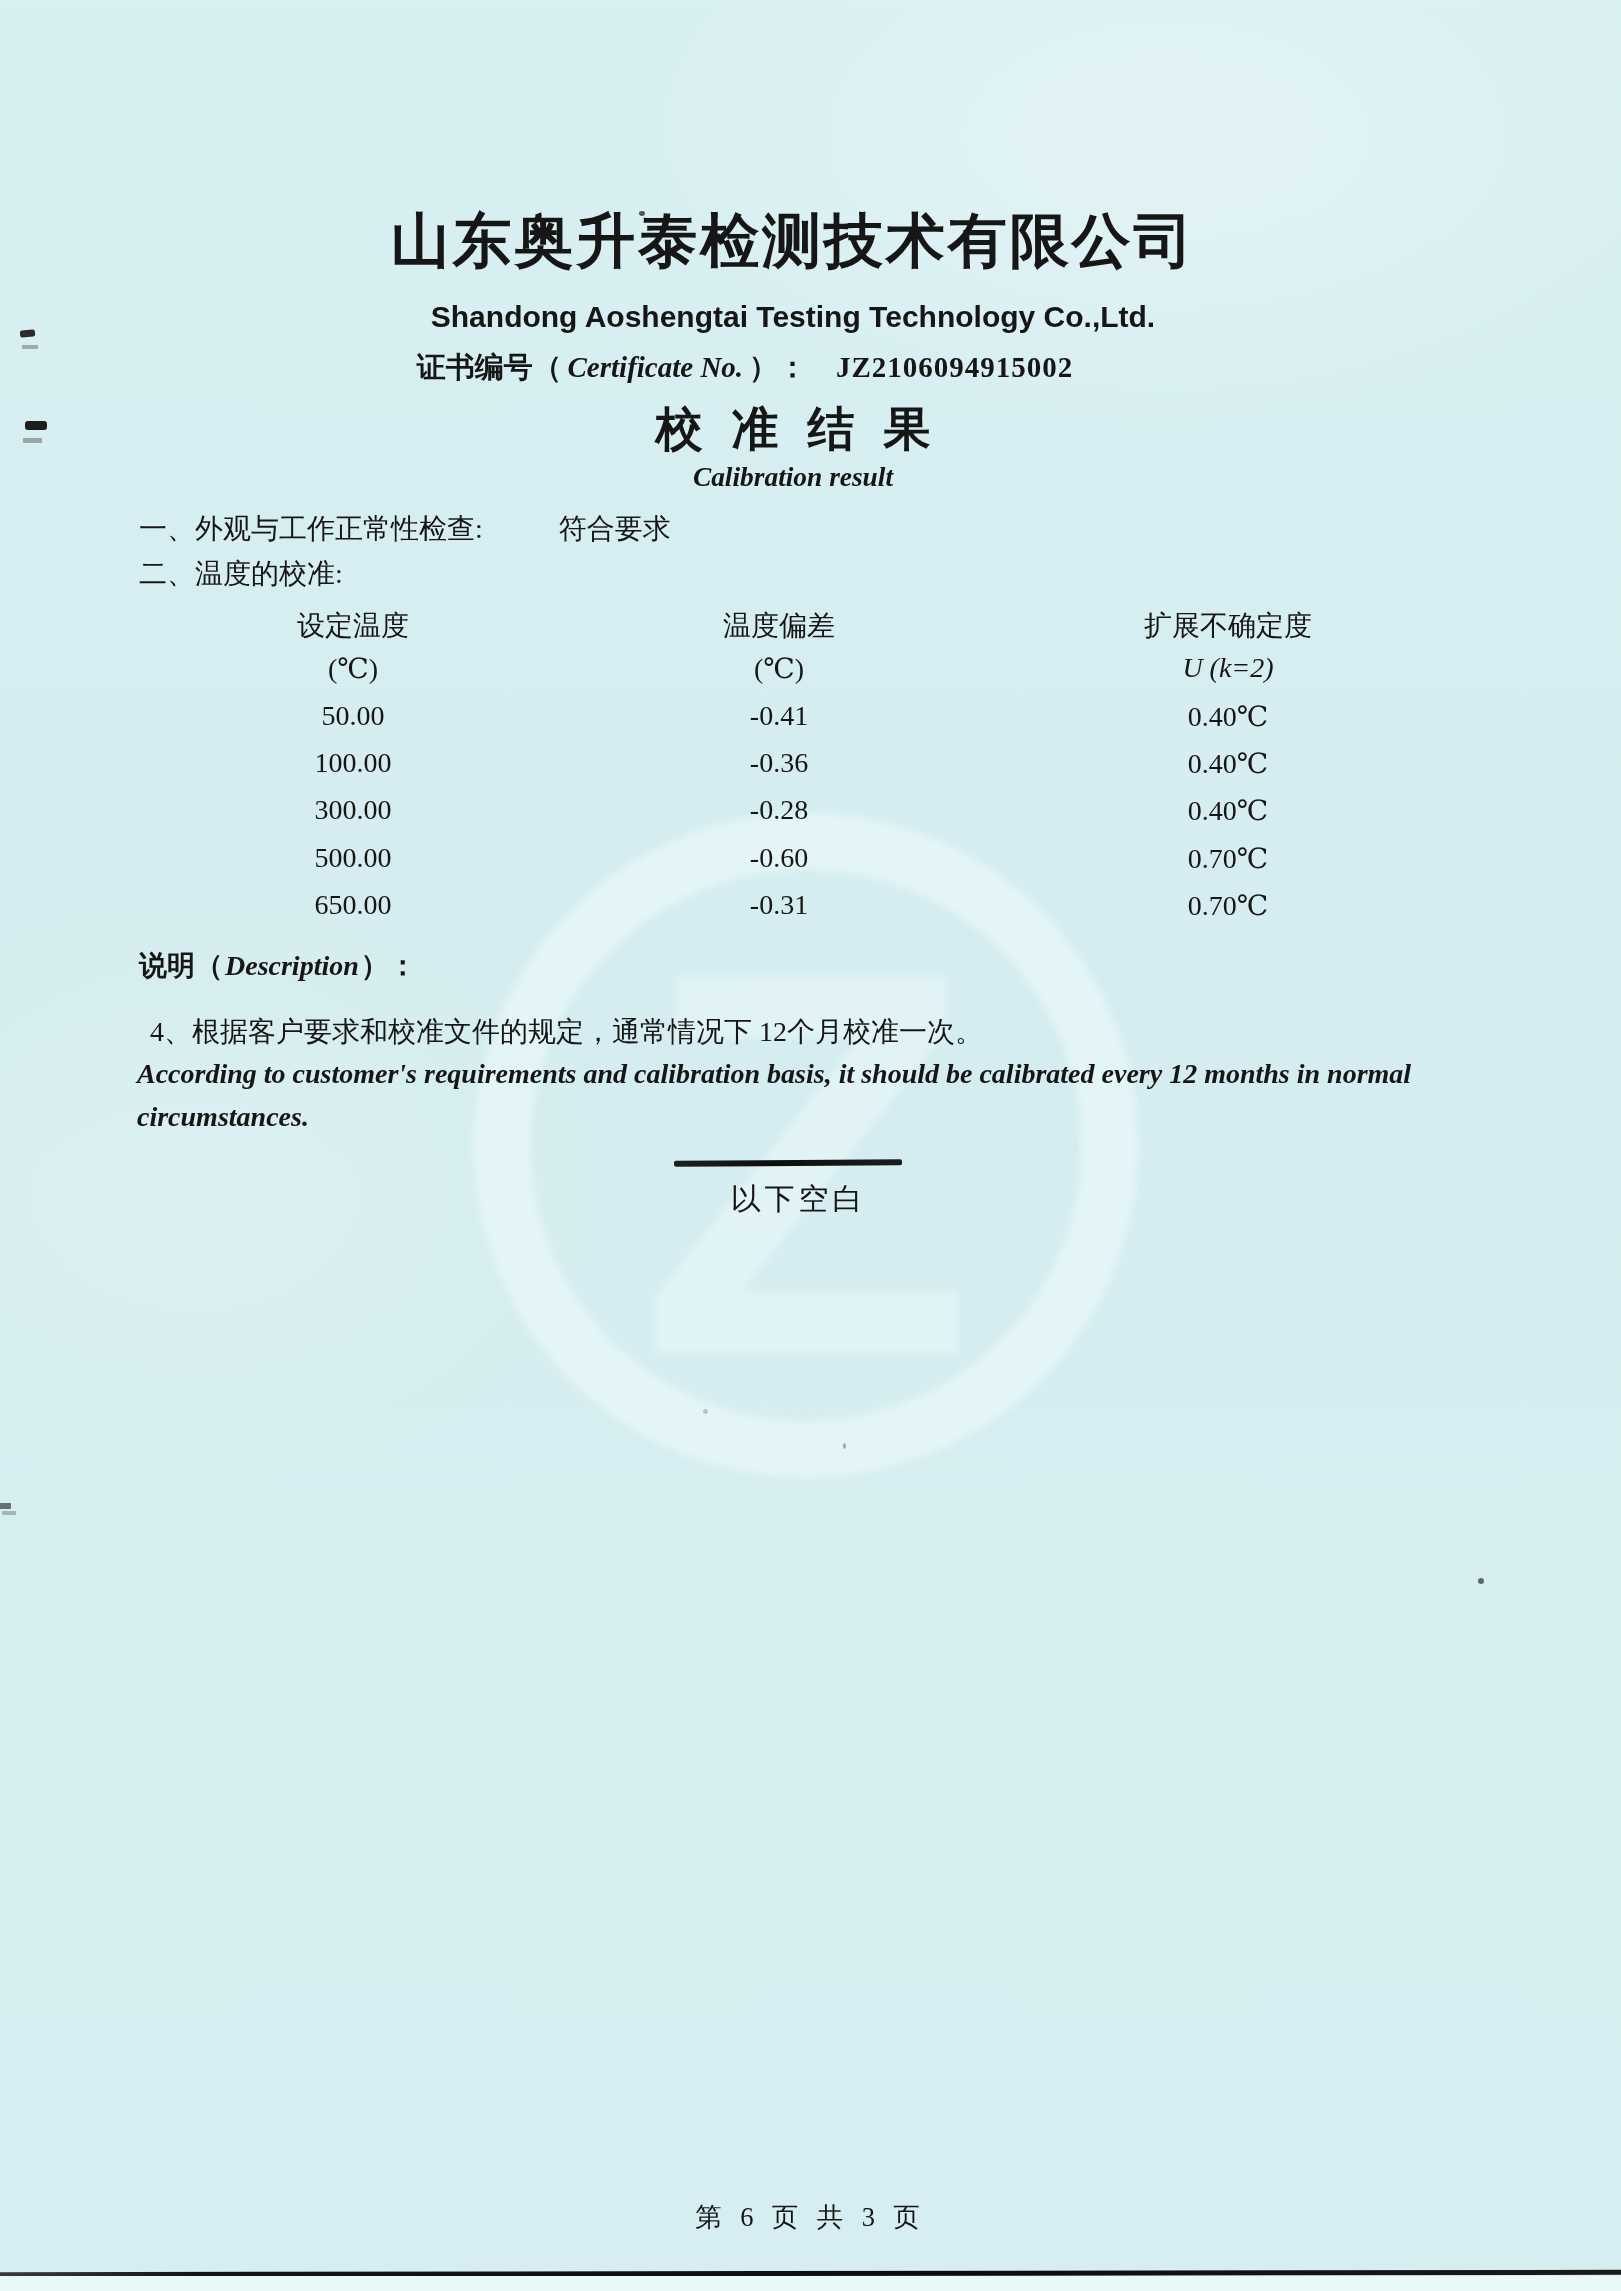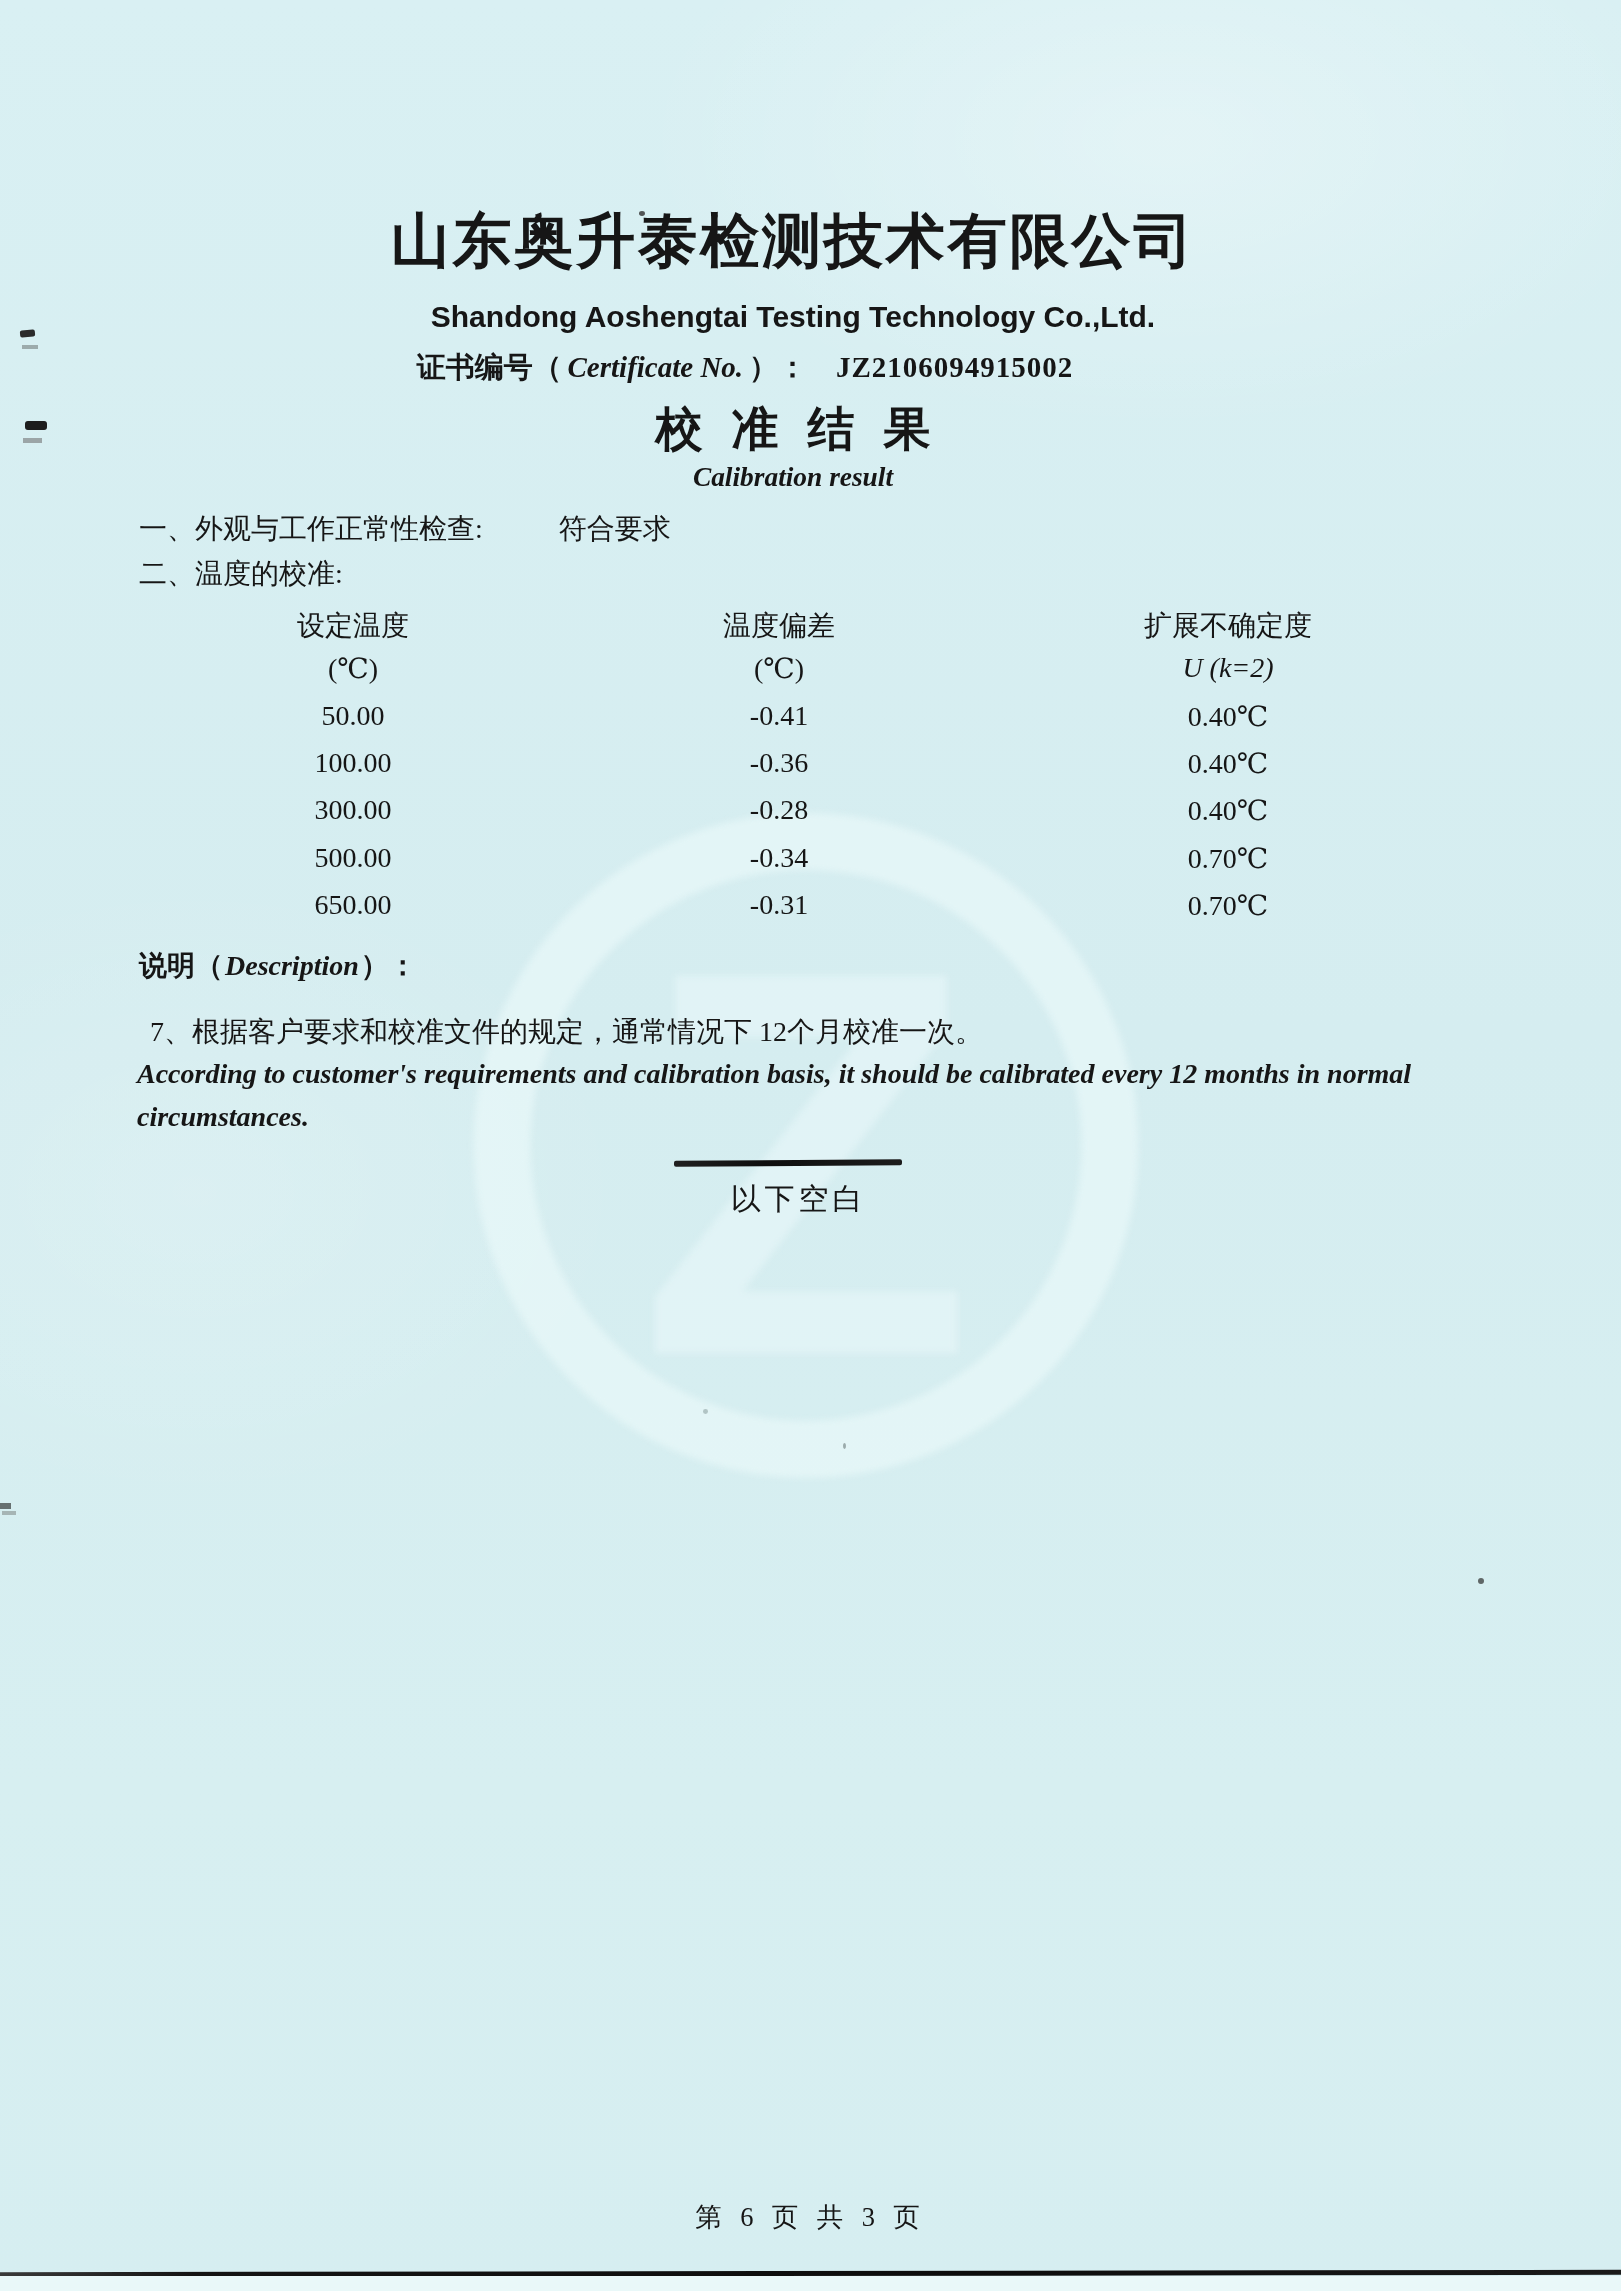--- a/index.html
+++ b/index.html
@@ -248,7 +248,7 @@
     </div>
     <div class="trow" style="top:842px;">
       <div class="tcell c1">500.00</div>
-      <div class="tcell c2">-0.34</div>
+      <div class="tcell c2">-0.60</div>
       <div class="tcell c3">0.70℃</div>
     </div>
     <div class="trow" style="top:889px;">

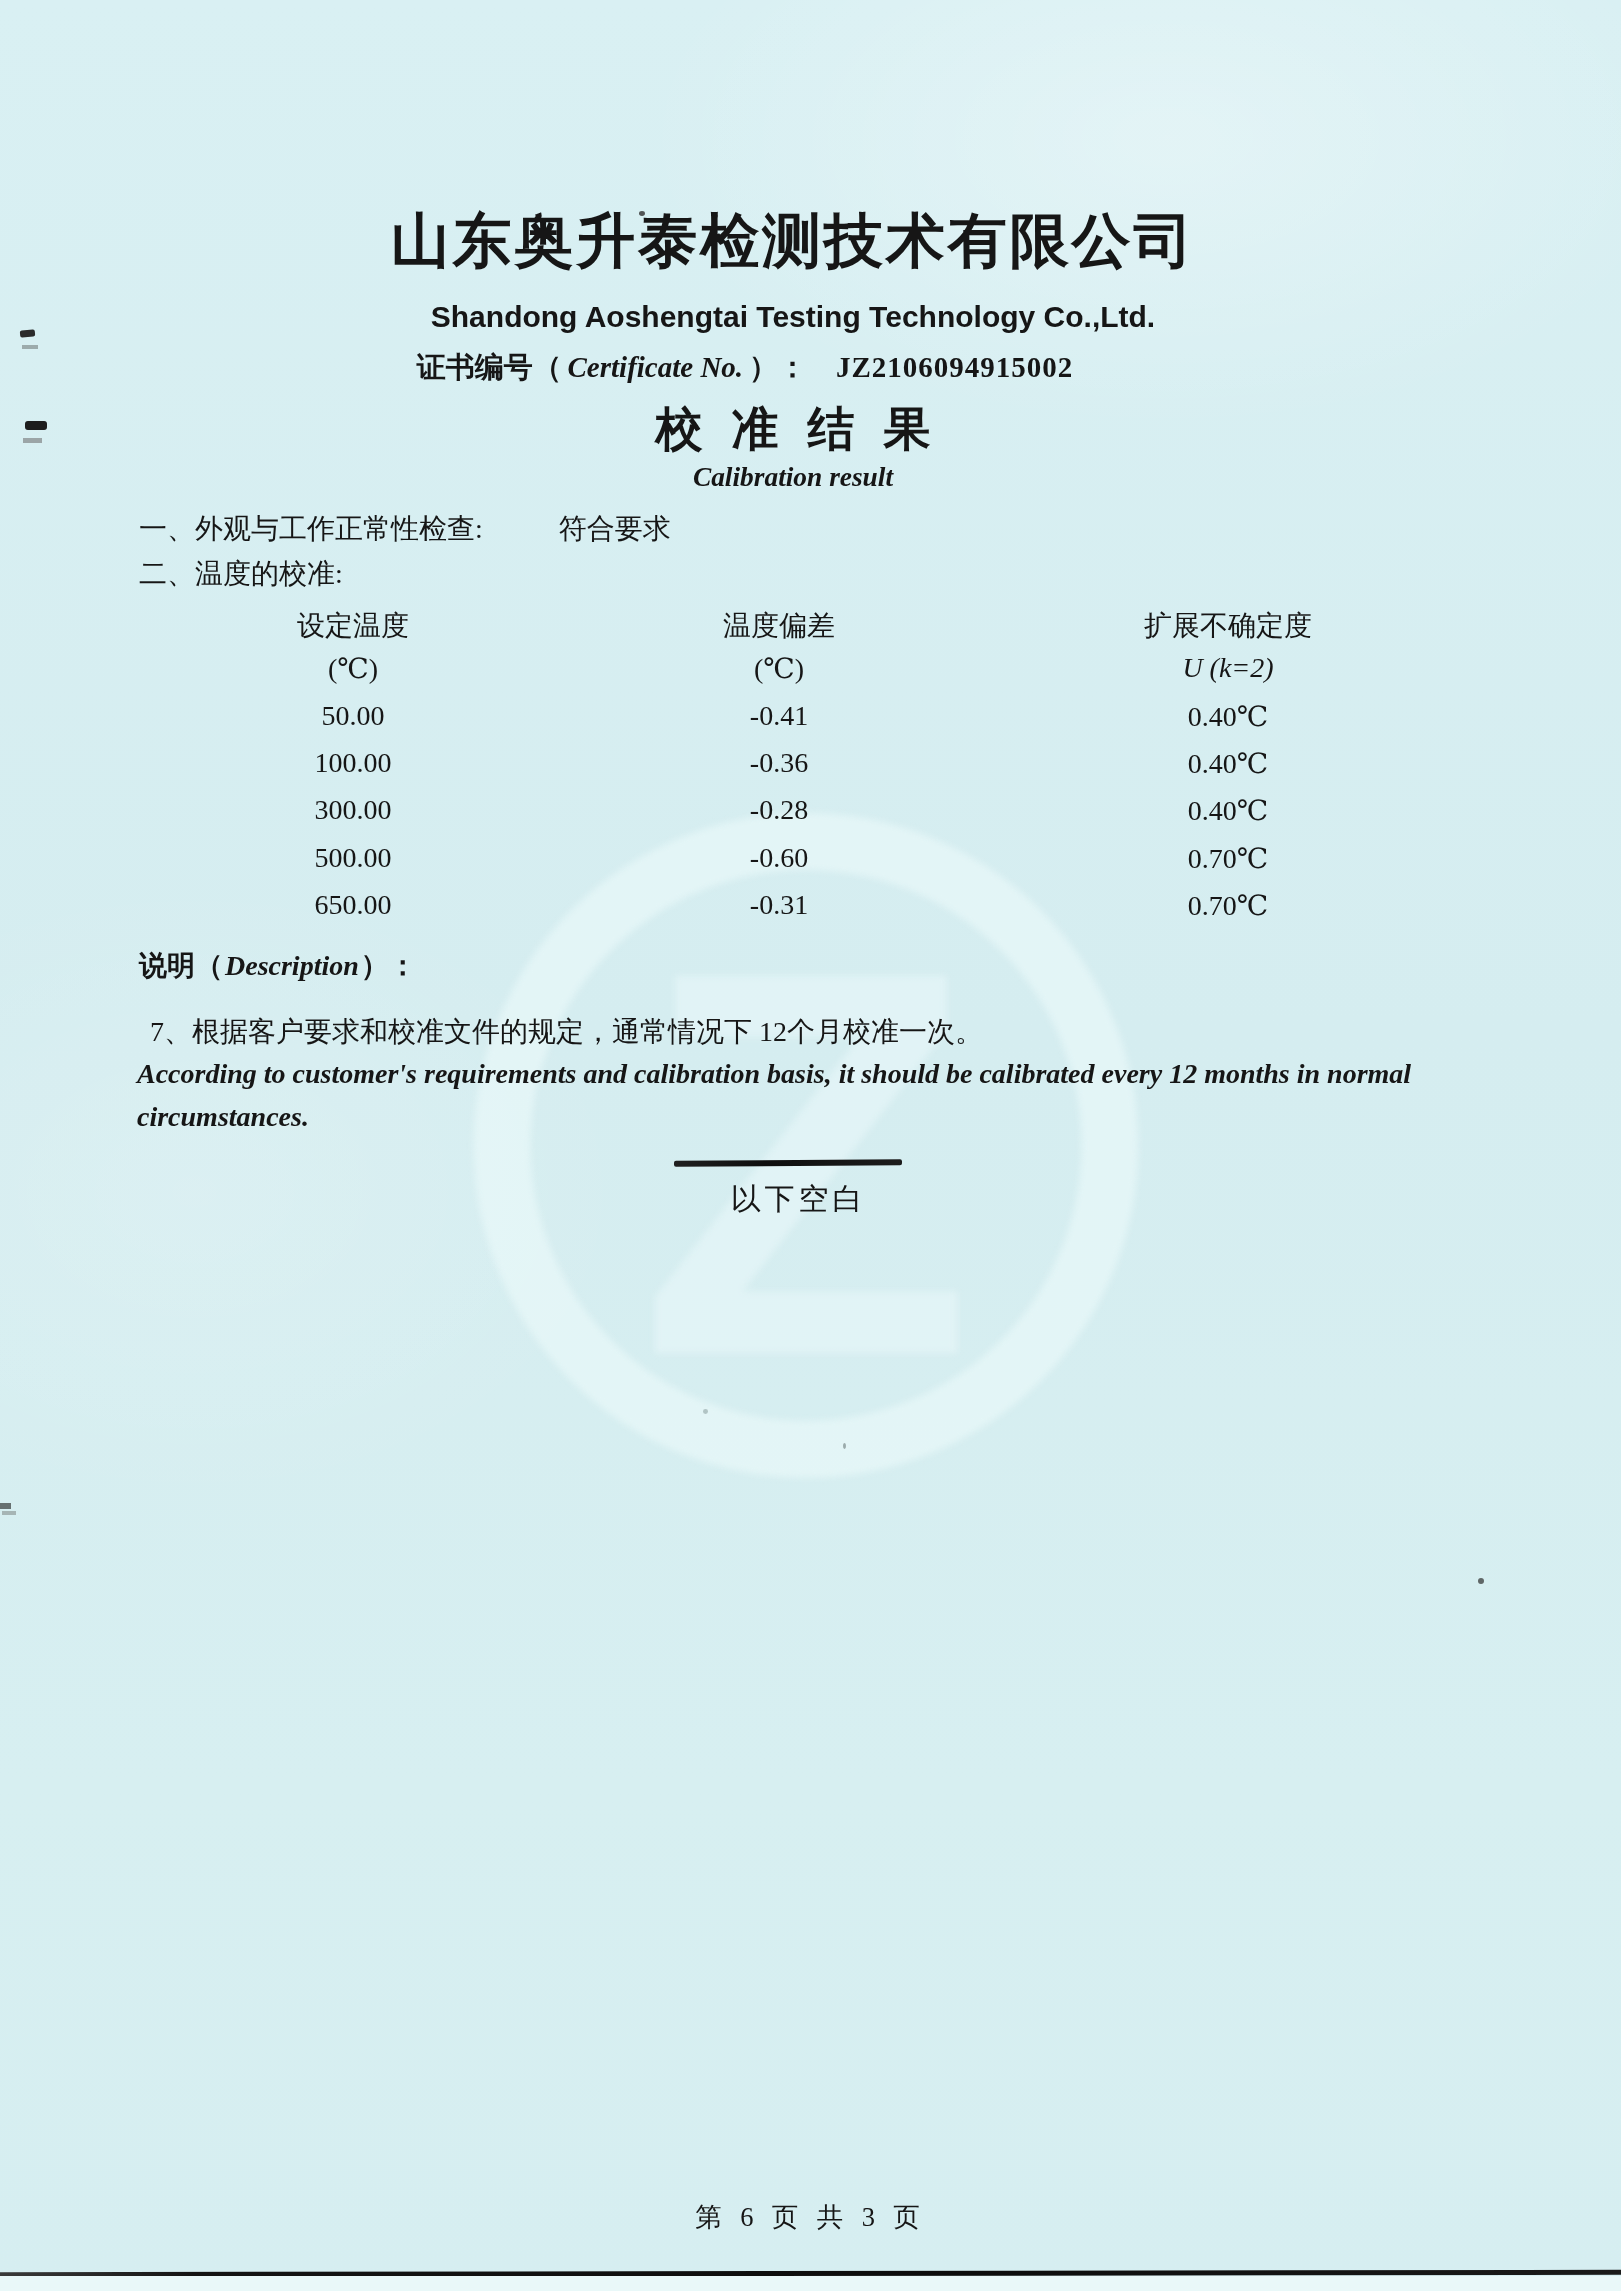--- a/index.html
+++ b/index.html
@@ -262,7 +262,7 @@
     <span>说明（</span><span class="en">Description</span><span>）：</span>
   </div>
 
-  <div class="desc-item">7、根据客户要求和校准文件的规定，通常情况下 12个月校准一次。</div>
+  <div class="desc-item">4、根据客户要求和校准文件的规定，通常情况下 12个月校准一次。</div>
 
   <div class="desc-en desc-en1">According to customer's requirements and calibration basis, it should be calibrated every 12 months in normal</div>
 

